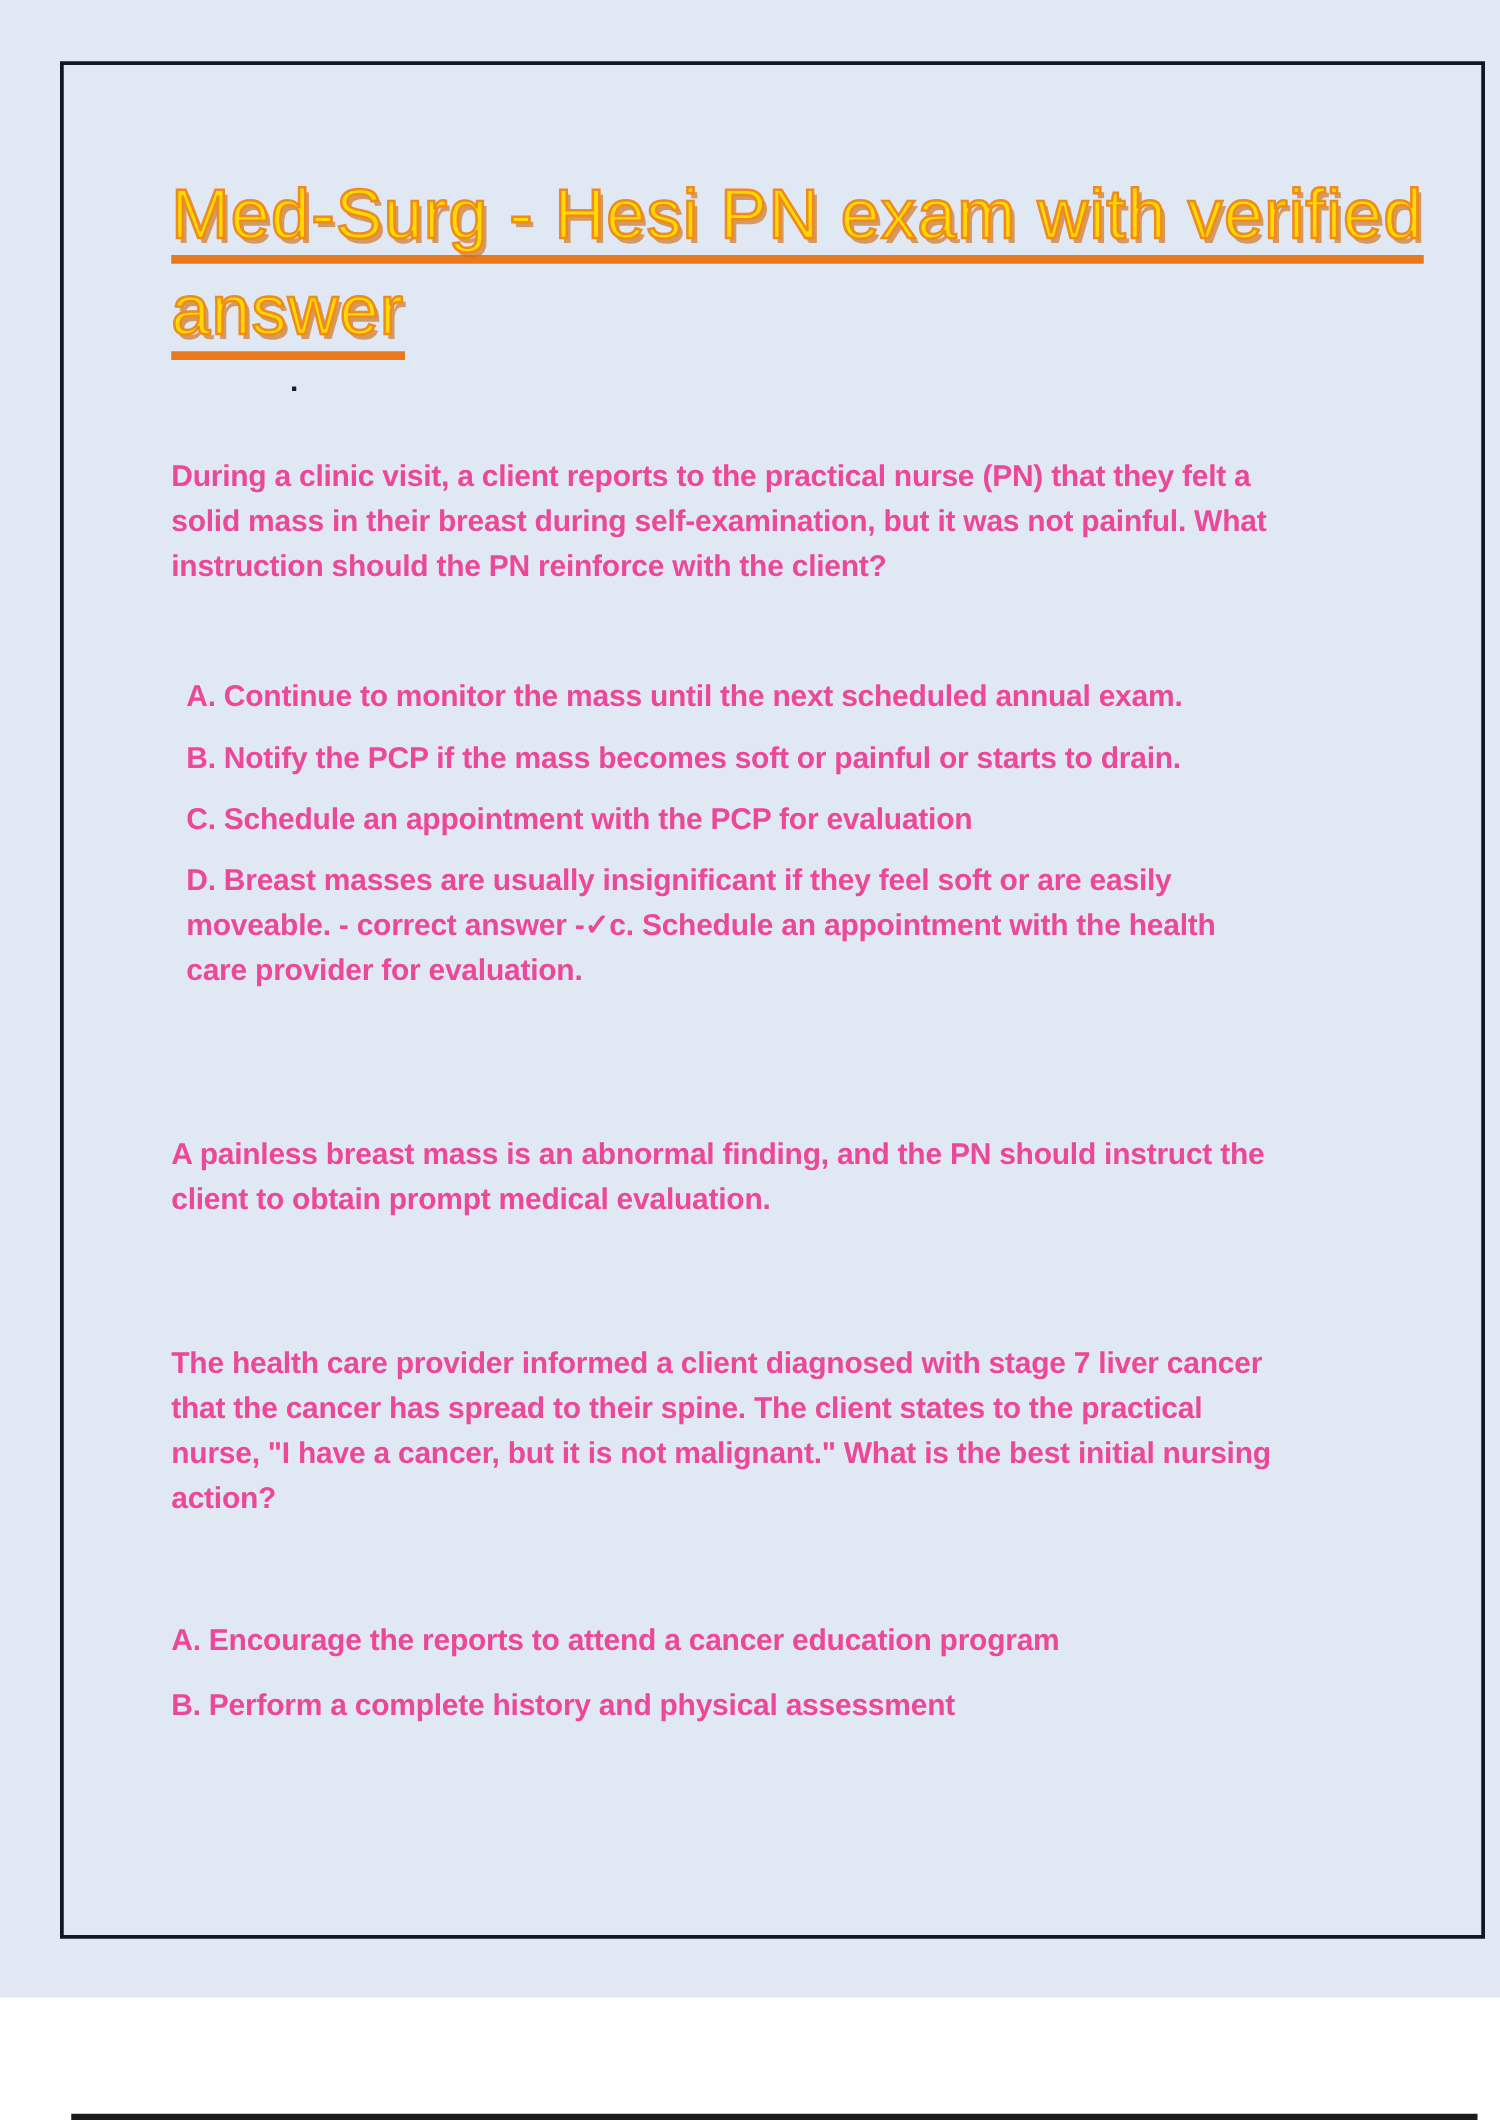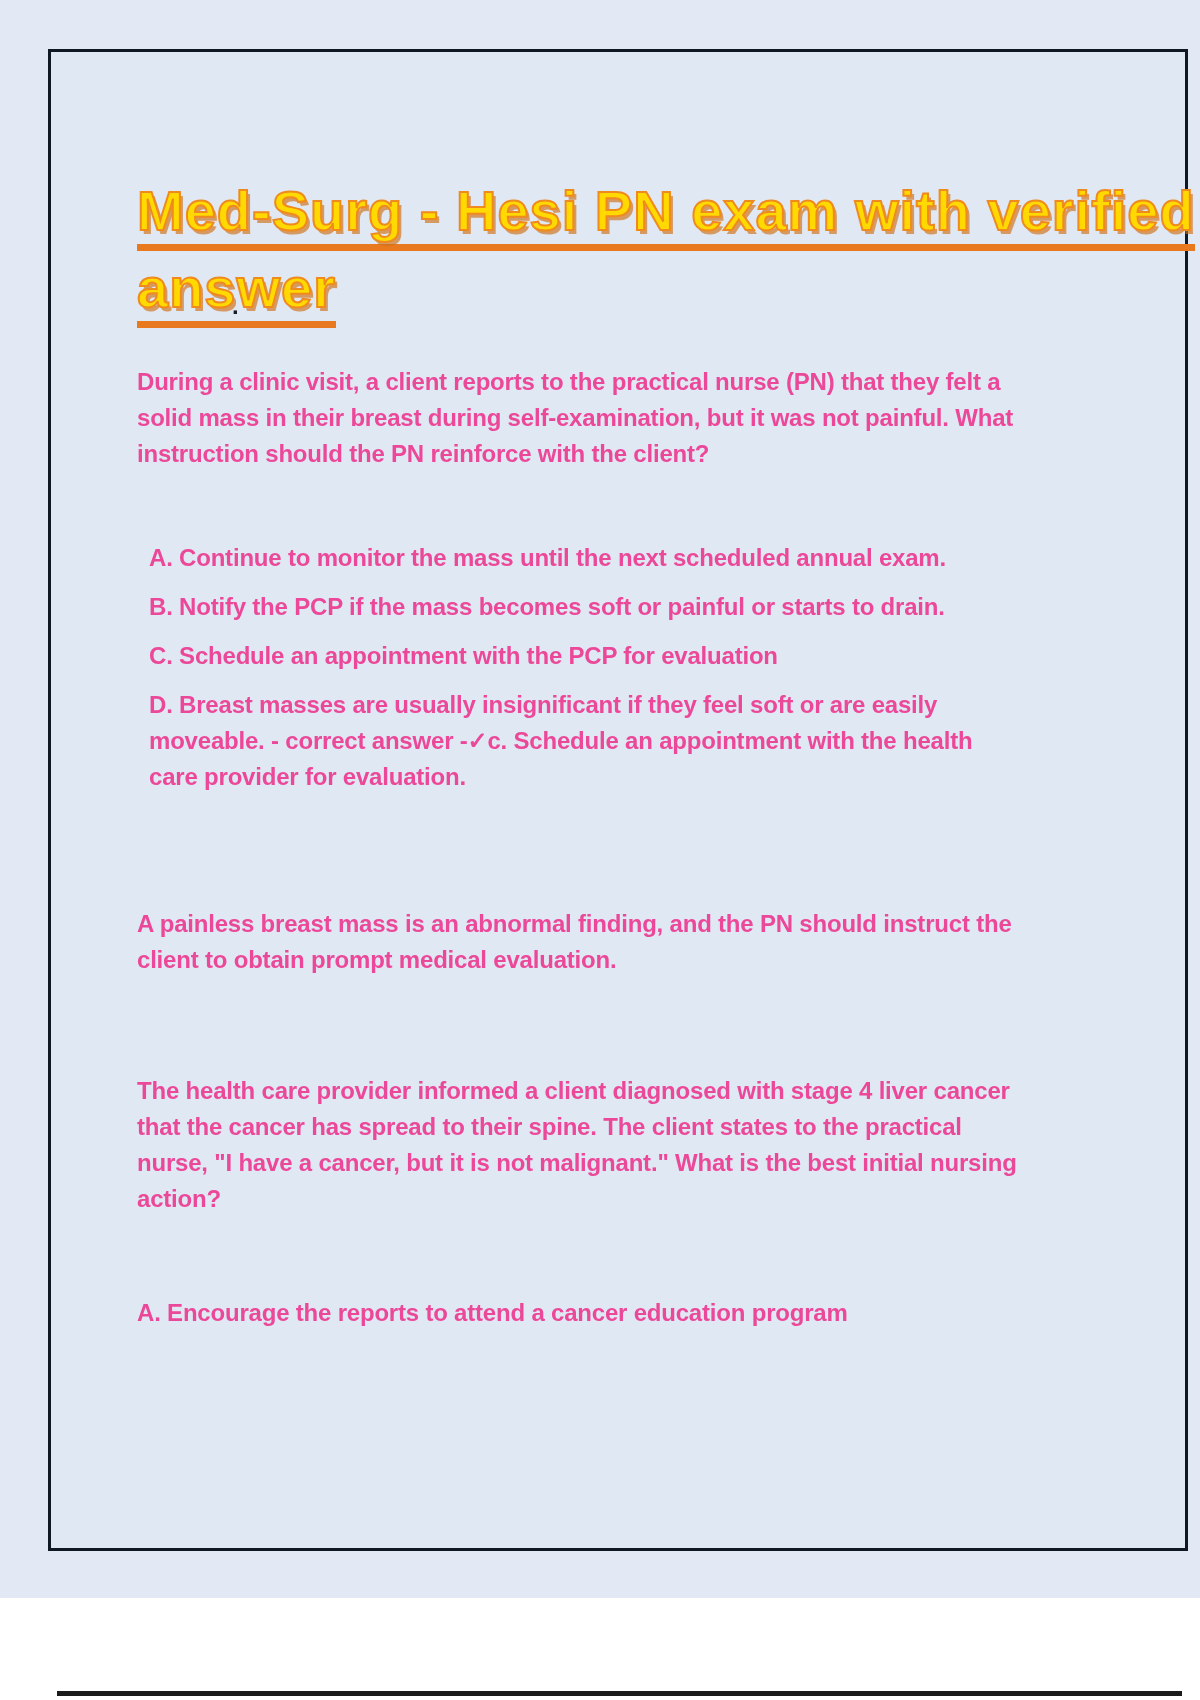--- a/index.html
+++ b/index.html
@@ -47,11 +47,10 @@
     left: 137px; top: 140px;
     width: 1000px;
     font-size: 56px;
-    font-weight: 700;
+    font-weight: 400;
     letter-spacing: 1px;
     line-height: 62px;
     color: #ffd900;
-    margin-top: 40px;
   }
   .title-line {
     display: table;            

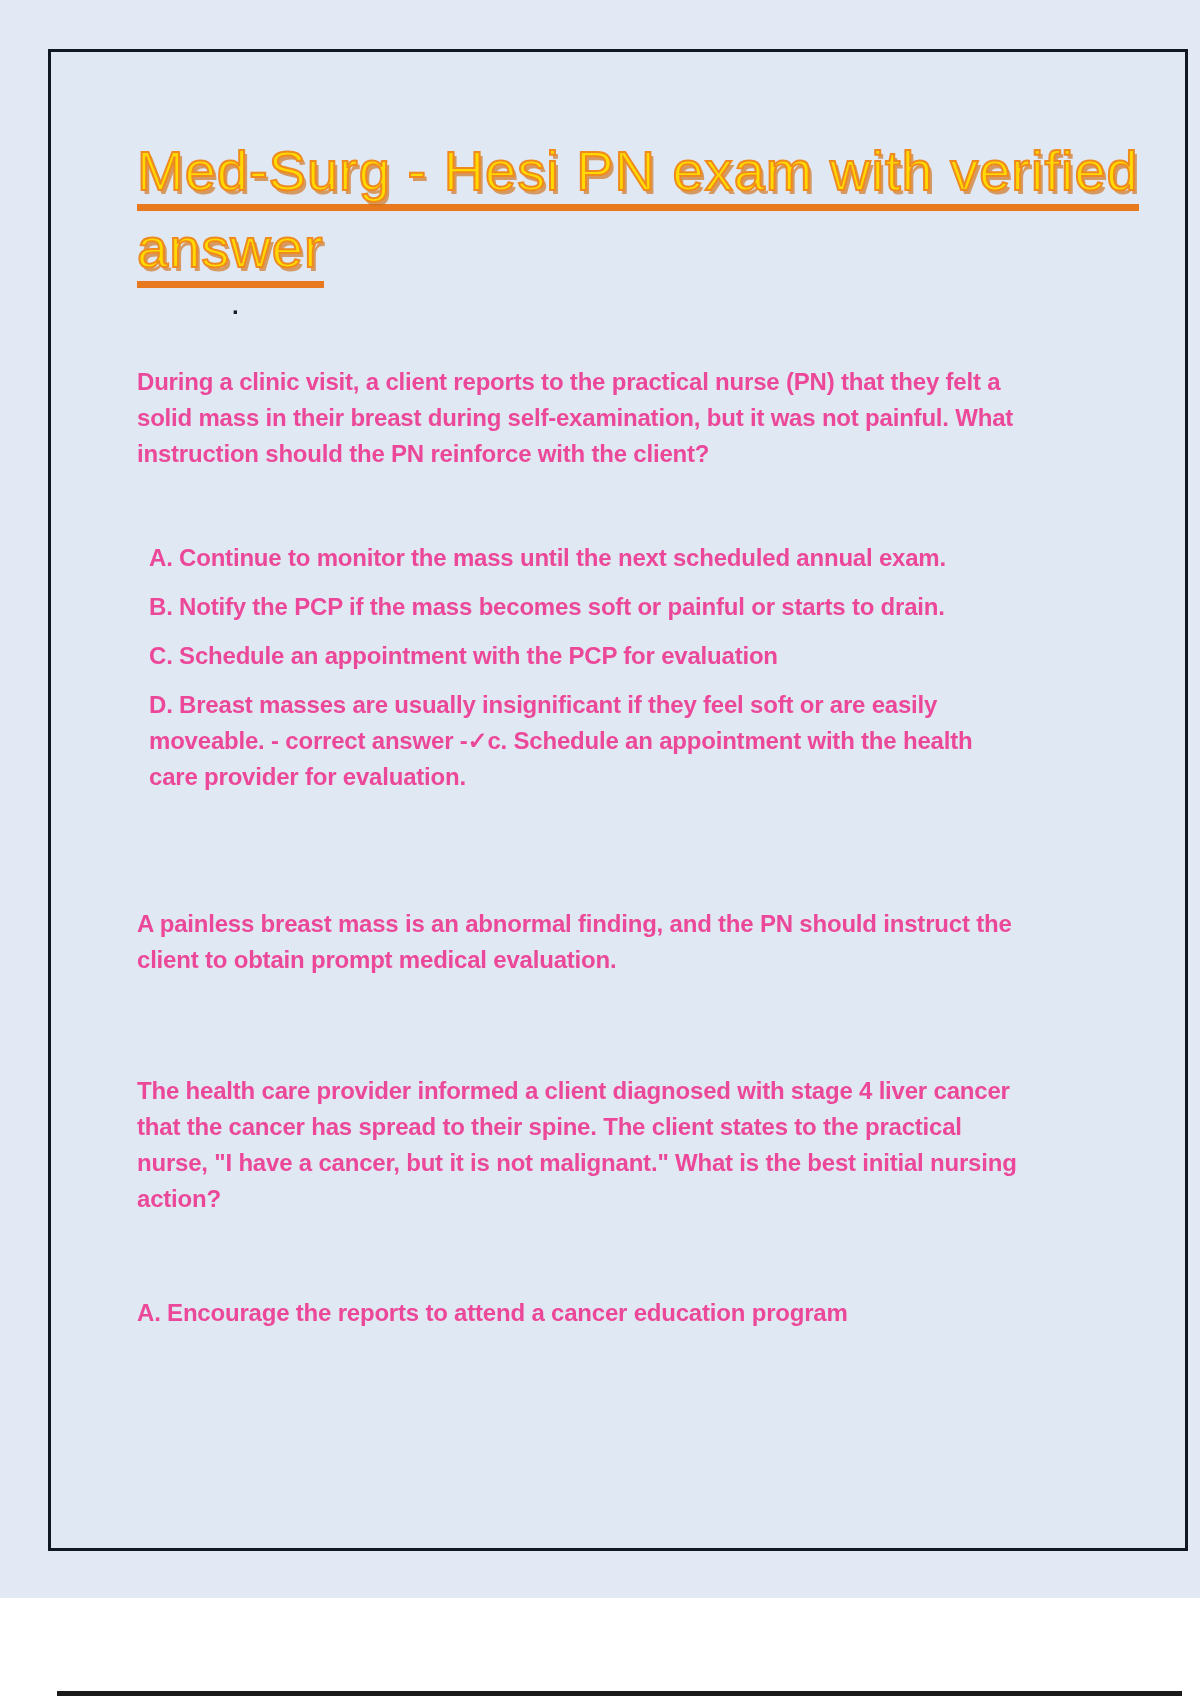--- a/index.html
+++ b/index.html
@@ -110,7 +110,7 @@
 
 <div class="abs body-text expl">A painless breast mass is an abnormal finding, and the PN should instruct the client to obtain prompt medical evaluation.</div>
 
-<div class="abs body-text q2-stem">The health care provider informed a client diagnosed with stage 4 liver cancer that the cancer has spread to their spine. The client states to the practical nurse, "I have a cancer, but it is not malignant." What is the best initial nursing action?</div>
+<div class="abs body-text q2-stem">The health care provider informed a client diagnosed with stage 7 liver cancer that the cancer has spread to their spine. The client states to the practical nurse, "I have a cancer, but it is not malignant." What is the best initial nursing action?</div>
 
 <div class="abs body-text q2-opts">
   <p>A. Encourage the reports to attend a cancer education program</p>

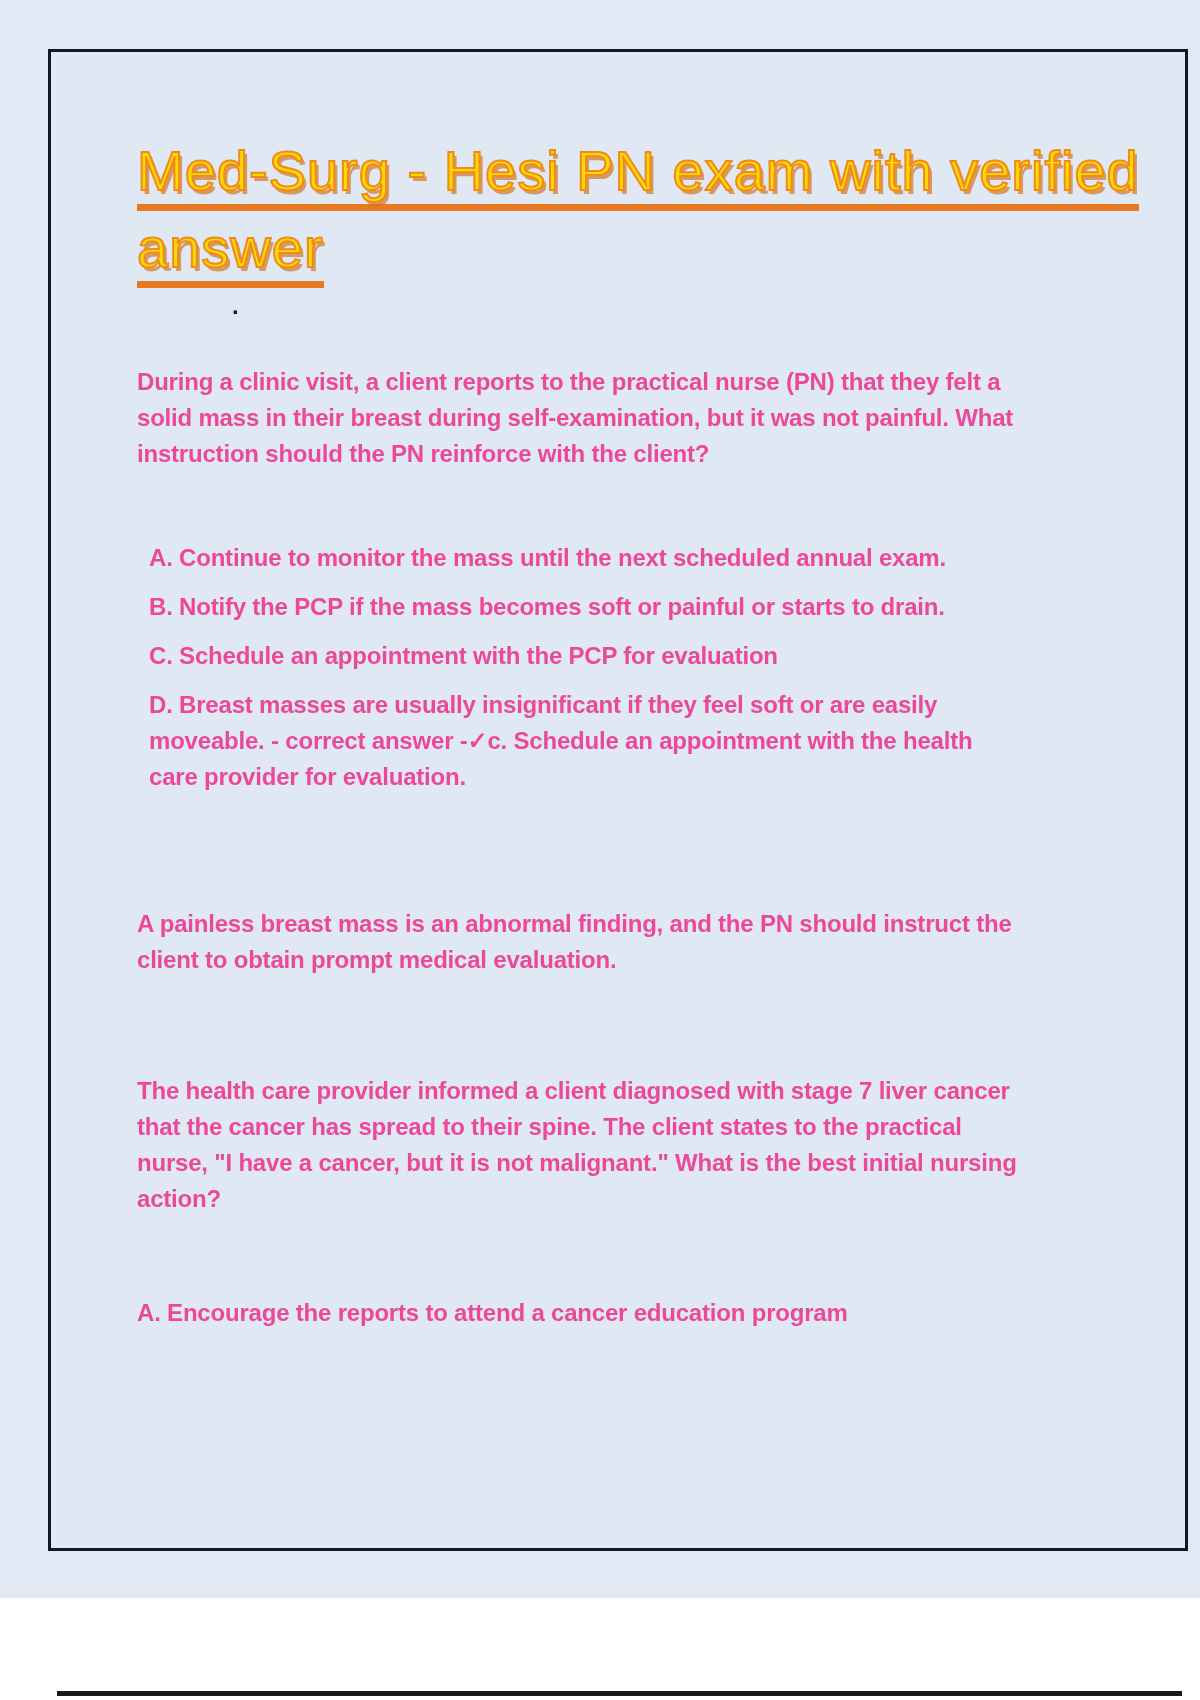--- a/index.html
+++ b/index.html
@@ -114,6 +114,7 @@
 
 <div class="abs body-text q2-opts">
   <p>A. Encourage the reports to attend a cancer education program</p>
+  <p>B. Perform a complete history and physical assessment</p>
 </div>
 
 <div class="bottom-rule"></div>

